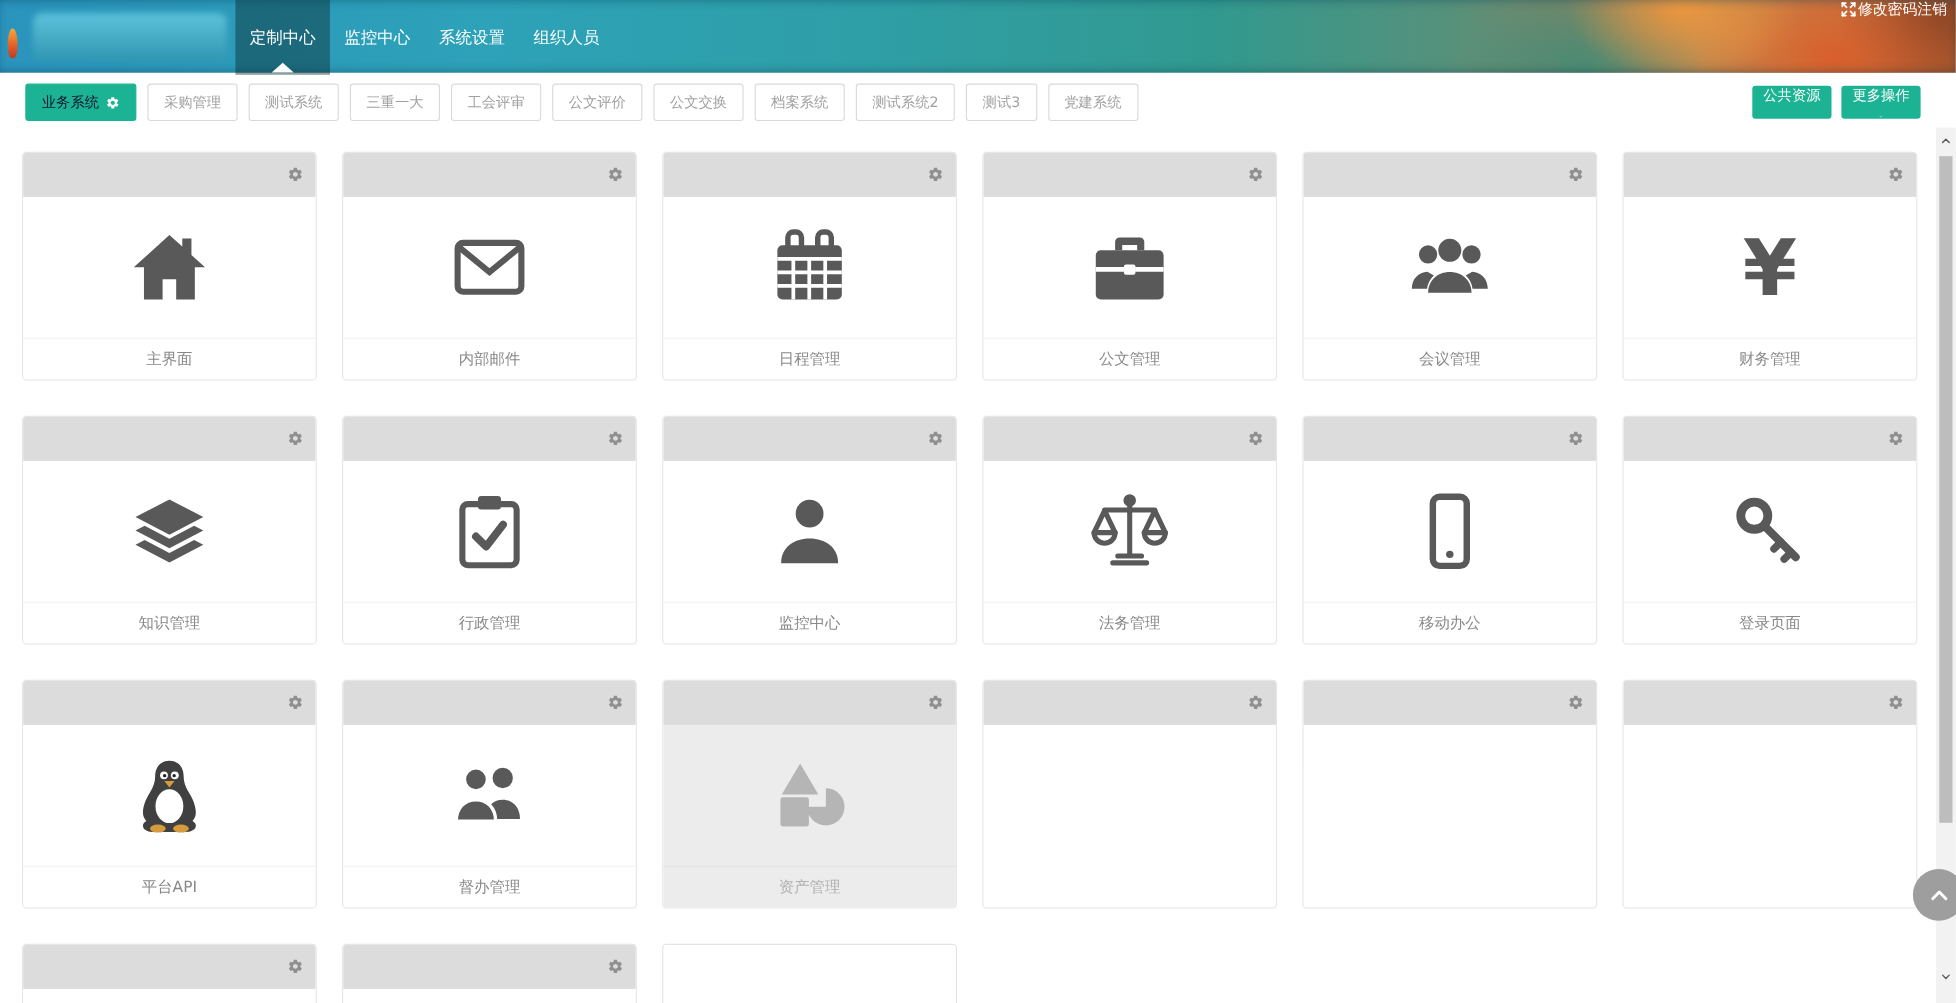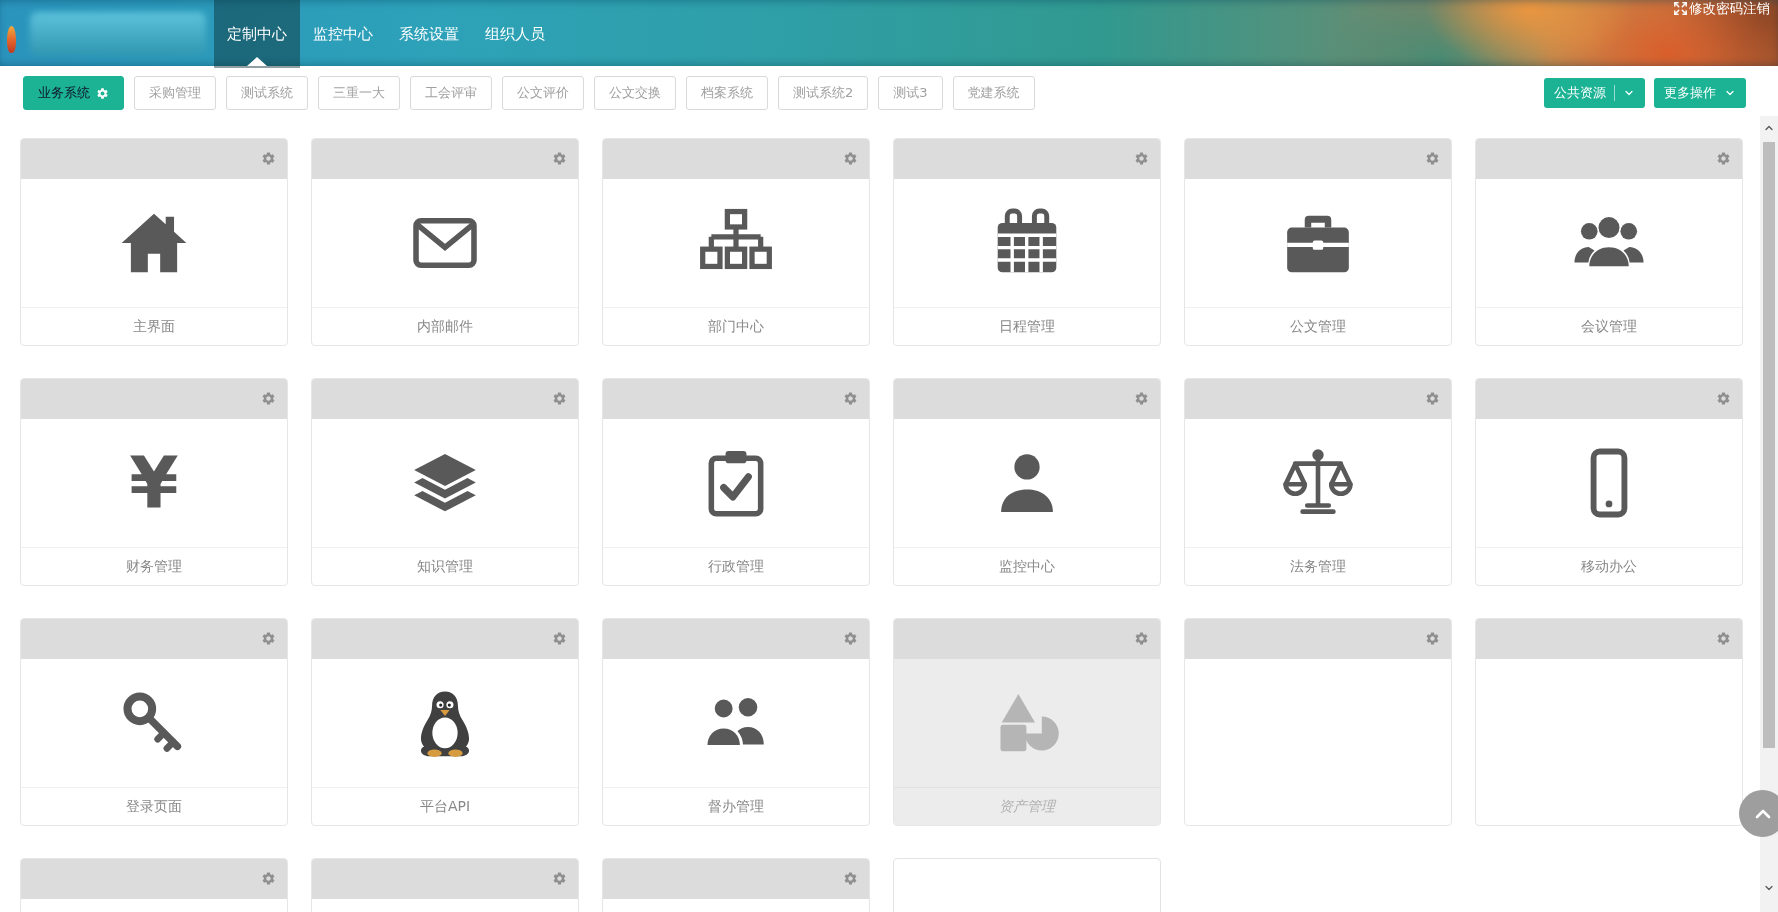--- a/index.html
+++ b/index.html
@@ -41,7 +41,7 @@
   .tab-gear { width:13px; height:13px; color:#fff; }
   .tab-actions { display:flex; gap:9px; margin-top:2px; }
   .action-btn { height:30px; background:#1cb394; border:none; border-radius:3px; color:#fff; font-size:13px;
-    display:flex; align-items:center; gap:8px; padding:0 10px; cursor:pointer; font-family:inherit; white-space:nowrap; }
+    display:flex; align-items:center; gap:8px; padding:0 10px; cursor:pointer; font-family:inherit; white-space:nowrap;flex-direction:column; }
   .action-btn .divider { width:1px; height:16px; background:rgba(255,255,255,.55); }
   .chev { width:12px; height:12px; color:#fff; }
 

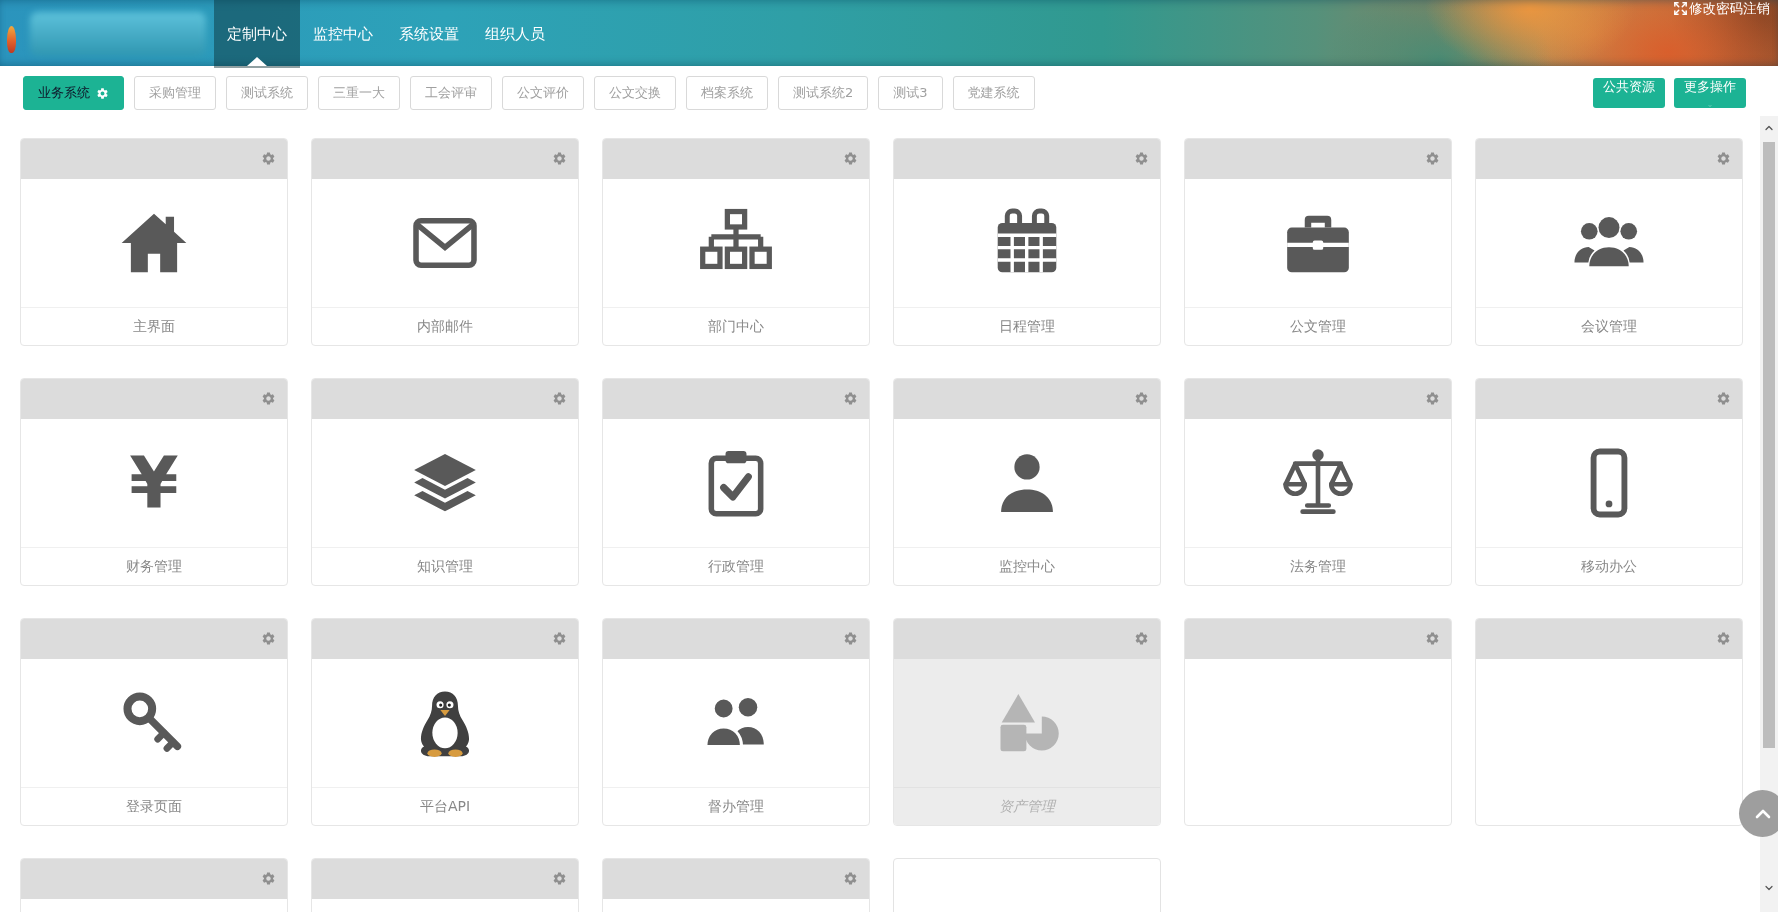--- a/index.html
+++ b/index.html
@@ -325,19 +325,6 @@
     </div>
     <div class="card-body">
         <svg class="app-icon" viewBox="0 0 24 24">
-          <use href="#org-chart-icon"></use>
-        </svg>
-      </div>
-    <div class="card-label">部门中心</div>
-  </div>
-    <div class="card">
-    <div class="card-header">
-      <svg class="card-gear" viewBox="0 0 24 24">
-          <use href="#gear-icon"></use>
-        </svg>
-    </div>
-    <div class="card-body">
-        <svg class="app-icon" viewBox="0 0 24 24">
           <use href="#calendar-icon"></use>
         </svg>
       </div>

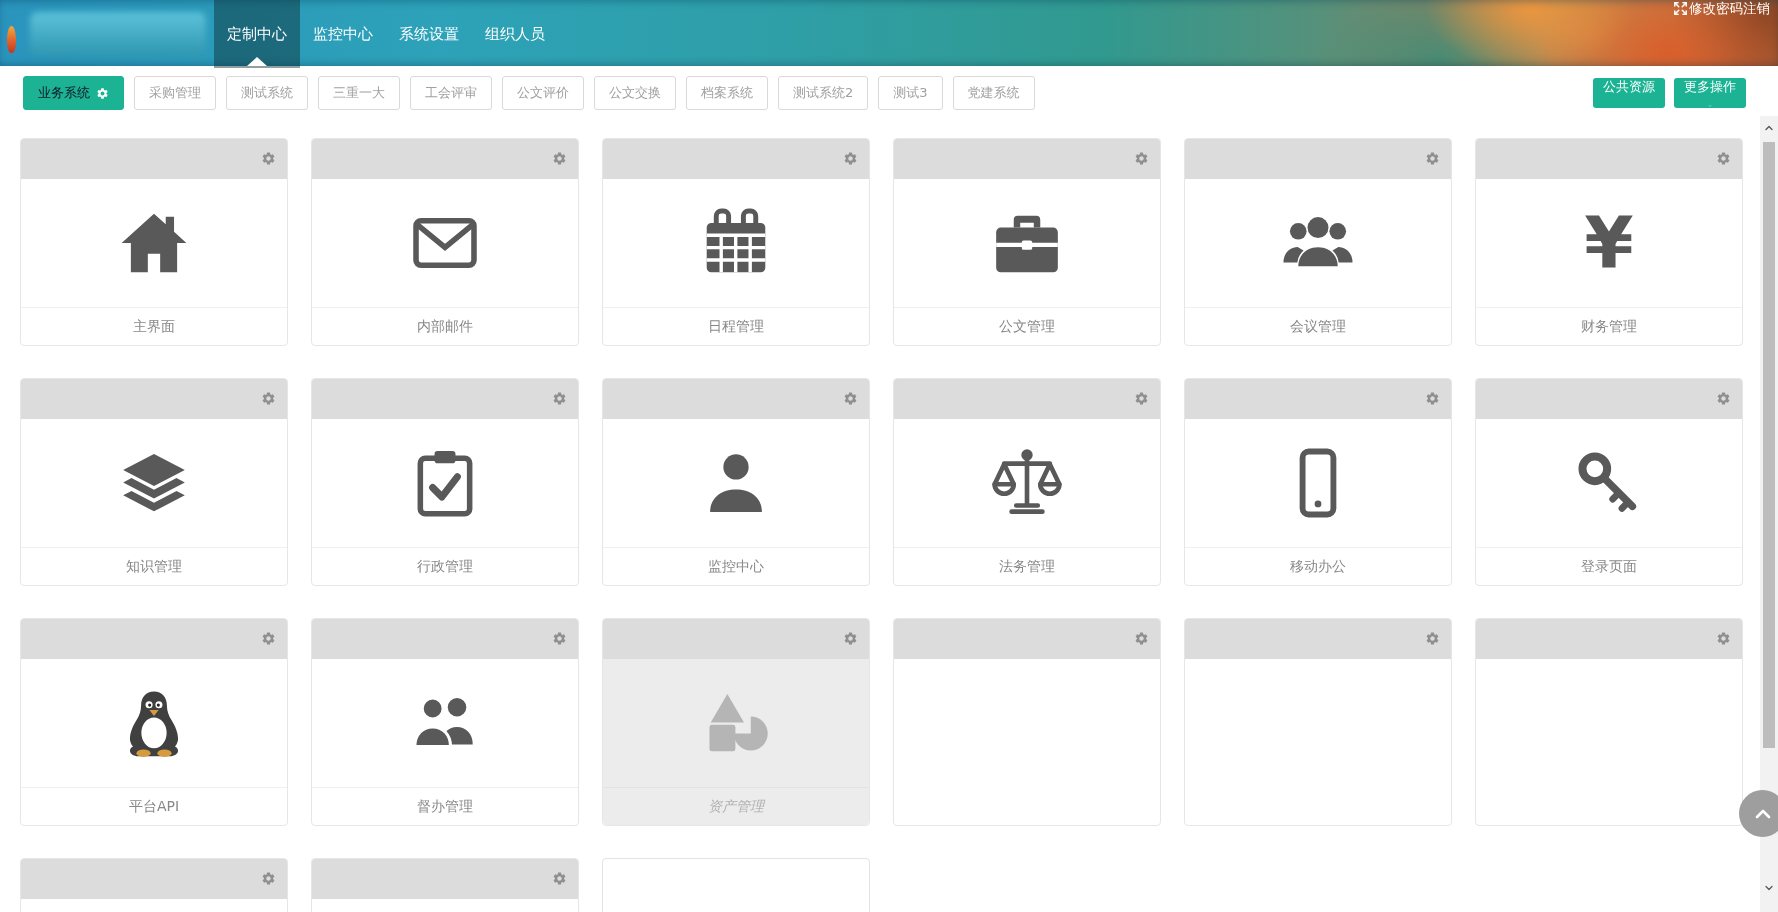--- a/index.html
+++ b/index.html
@@ -55,7 +55,7 @@
   .app-icon { width:74px; height:74px; }
   .card-label { height:38px; flex:none; border-top:1px solid #f0f0f0; display:flex; align-items:center;
     justify-content:center; font-size:14px; color:#888; }
-  .card.disabled { cursor:default;font-style:italic; }
+  .card.disabled { cursor:default; }
   .card.disabled .card-body { background:#ececec; color:#b5b5b5; }
   .card.disabled .card-label { background:#ececec; color:#b0b0b0; border-top-color:#e2e2e2; }
   .card.empty-card { border-color:#e3e3e3; background:#fff; }

